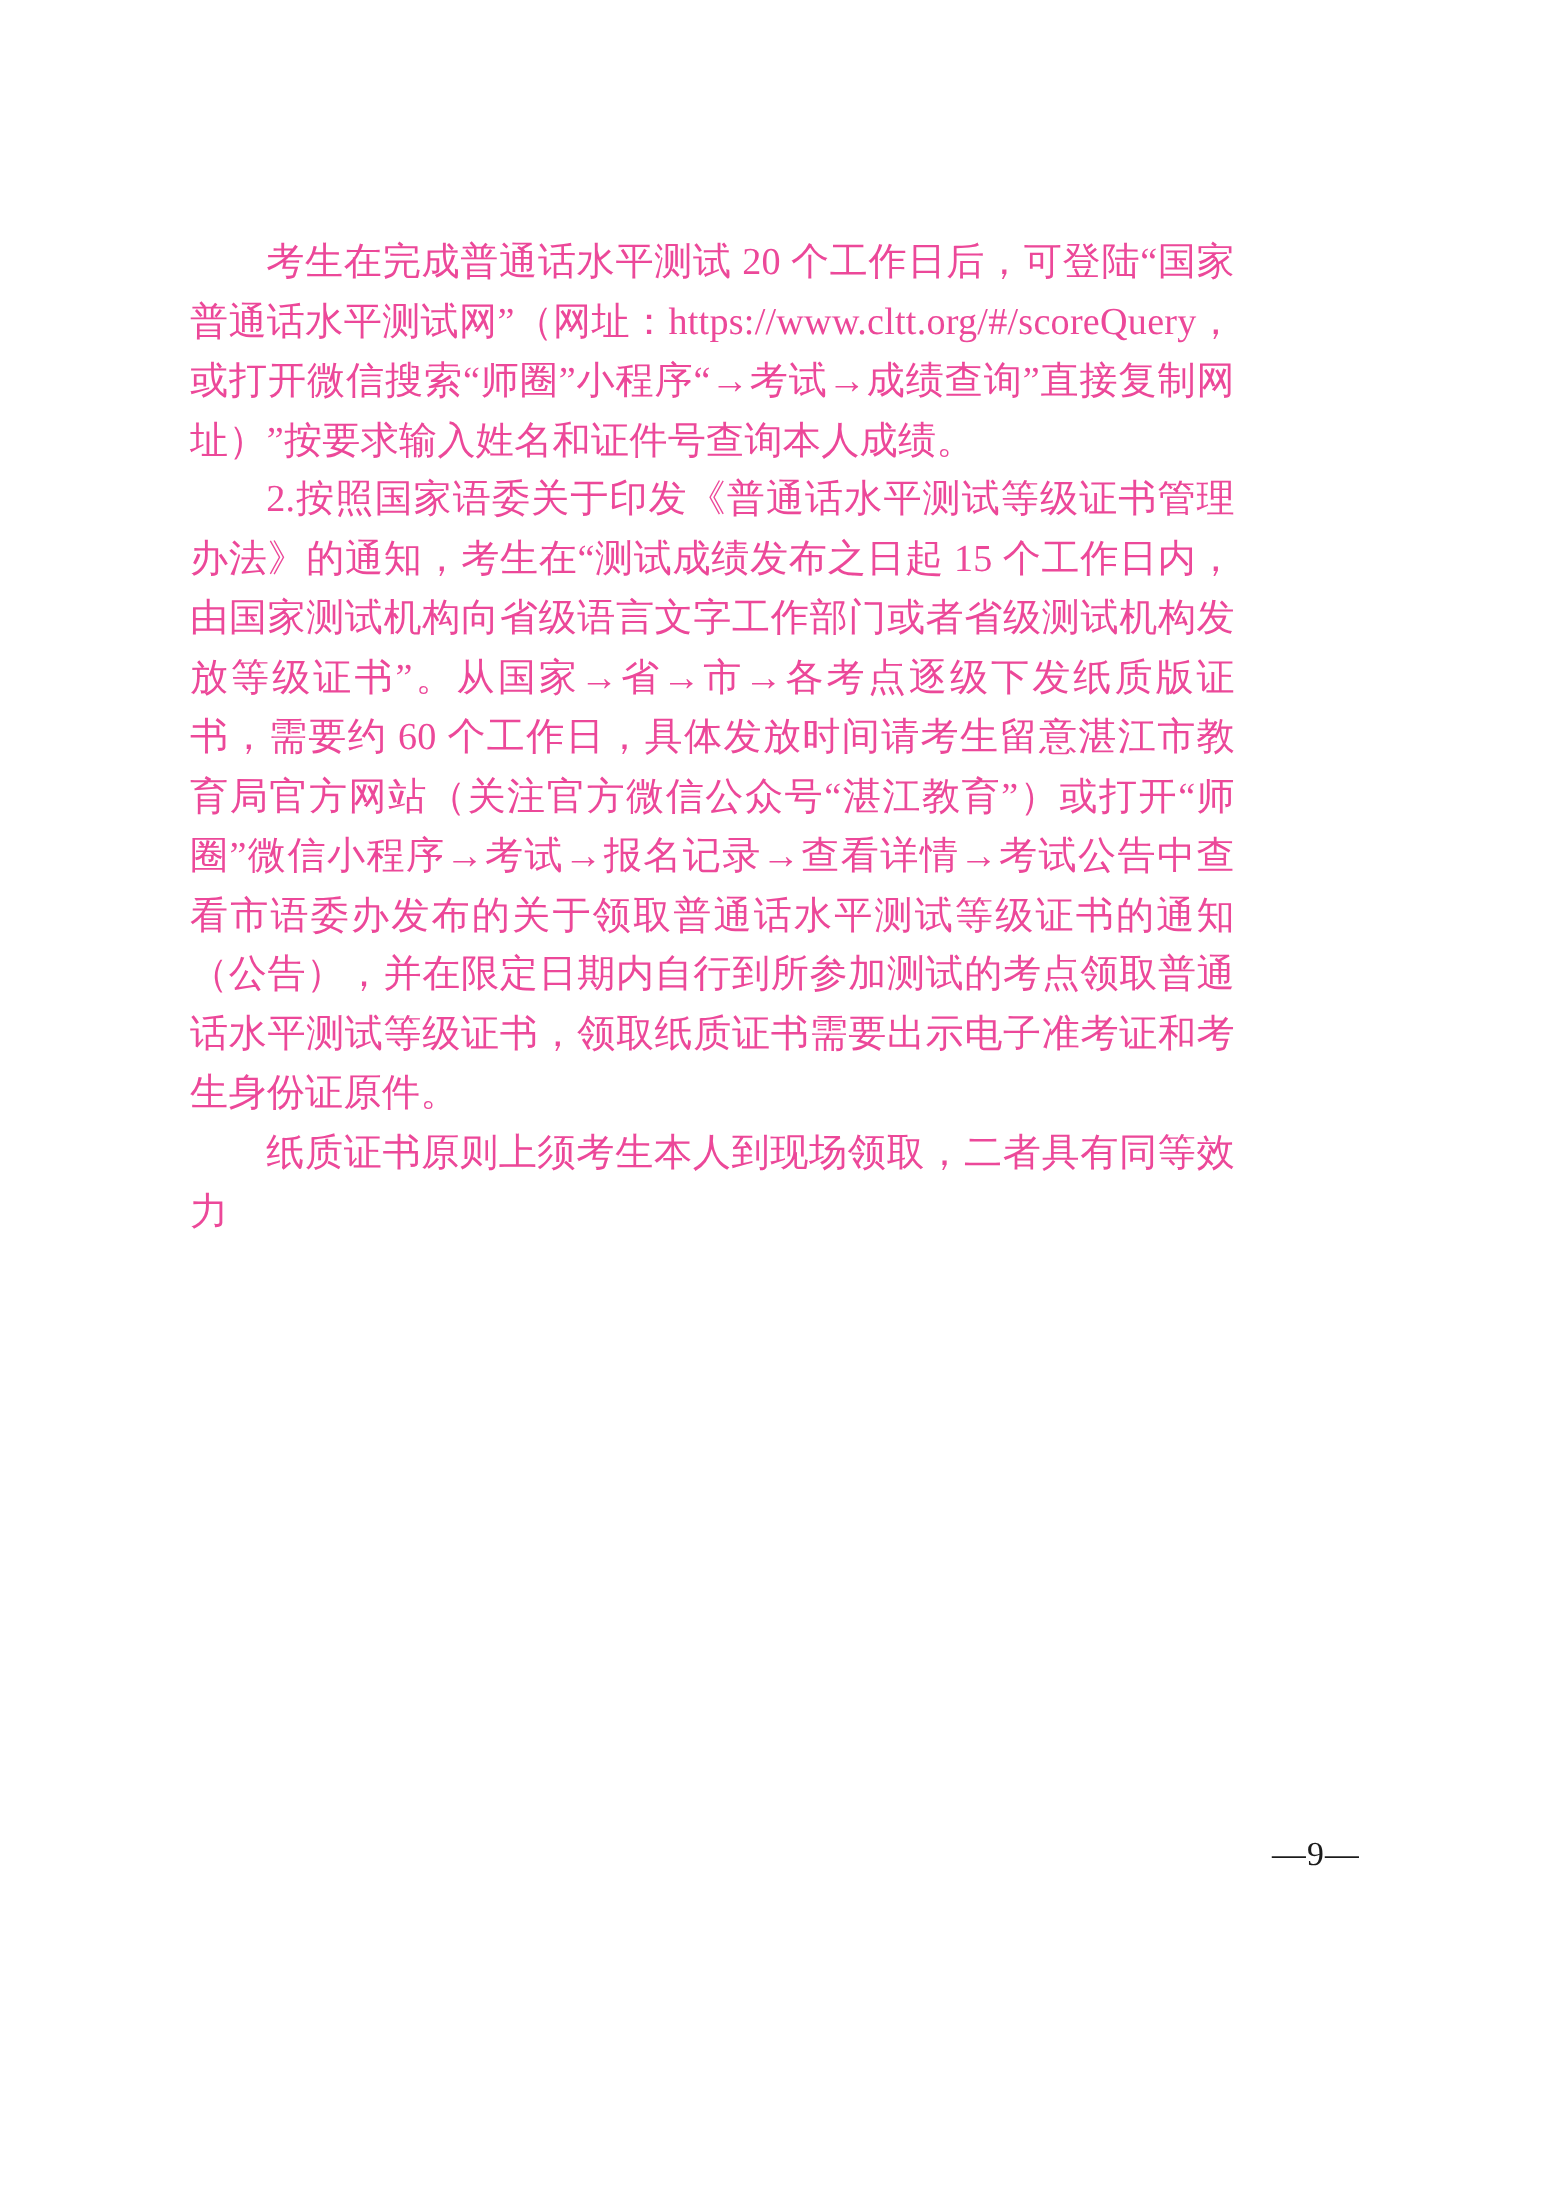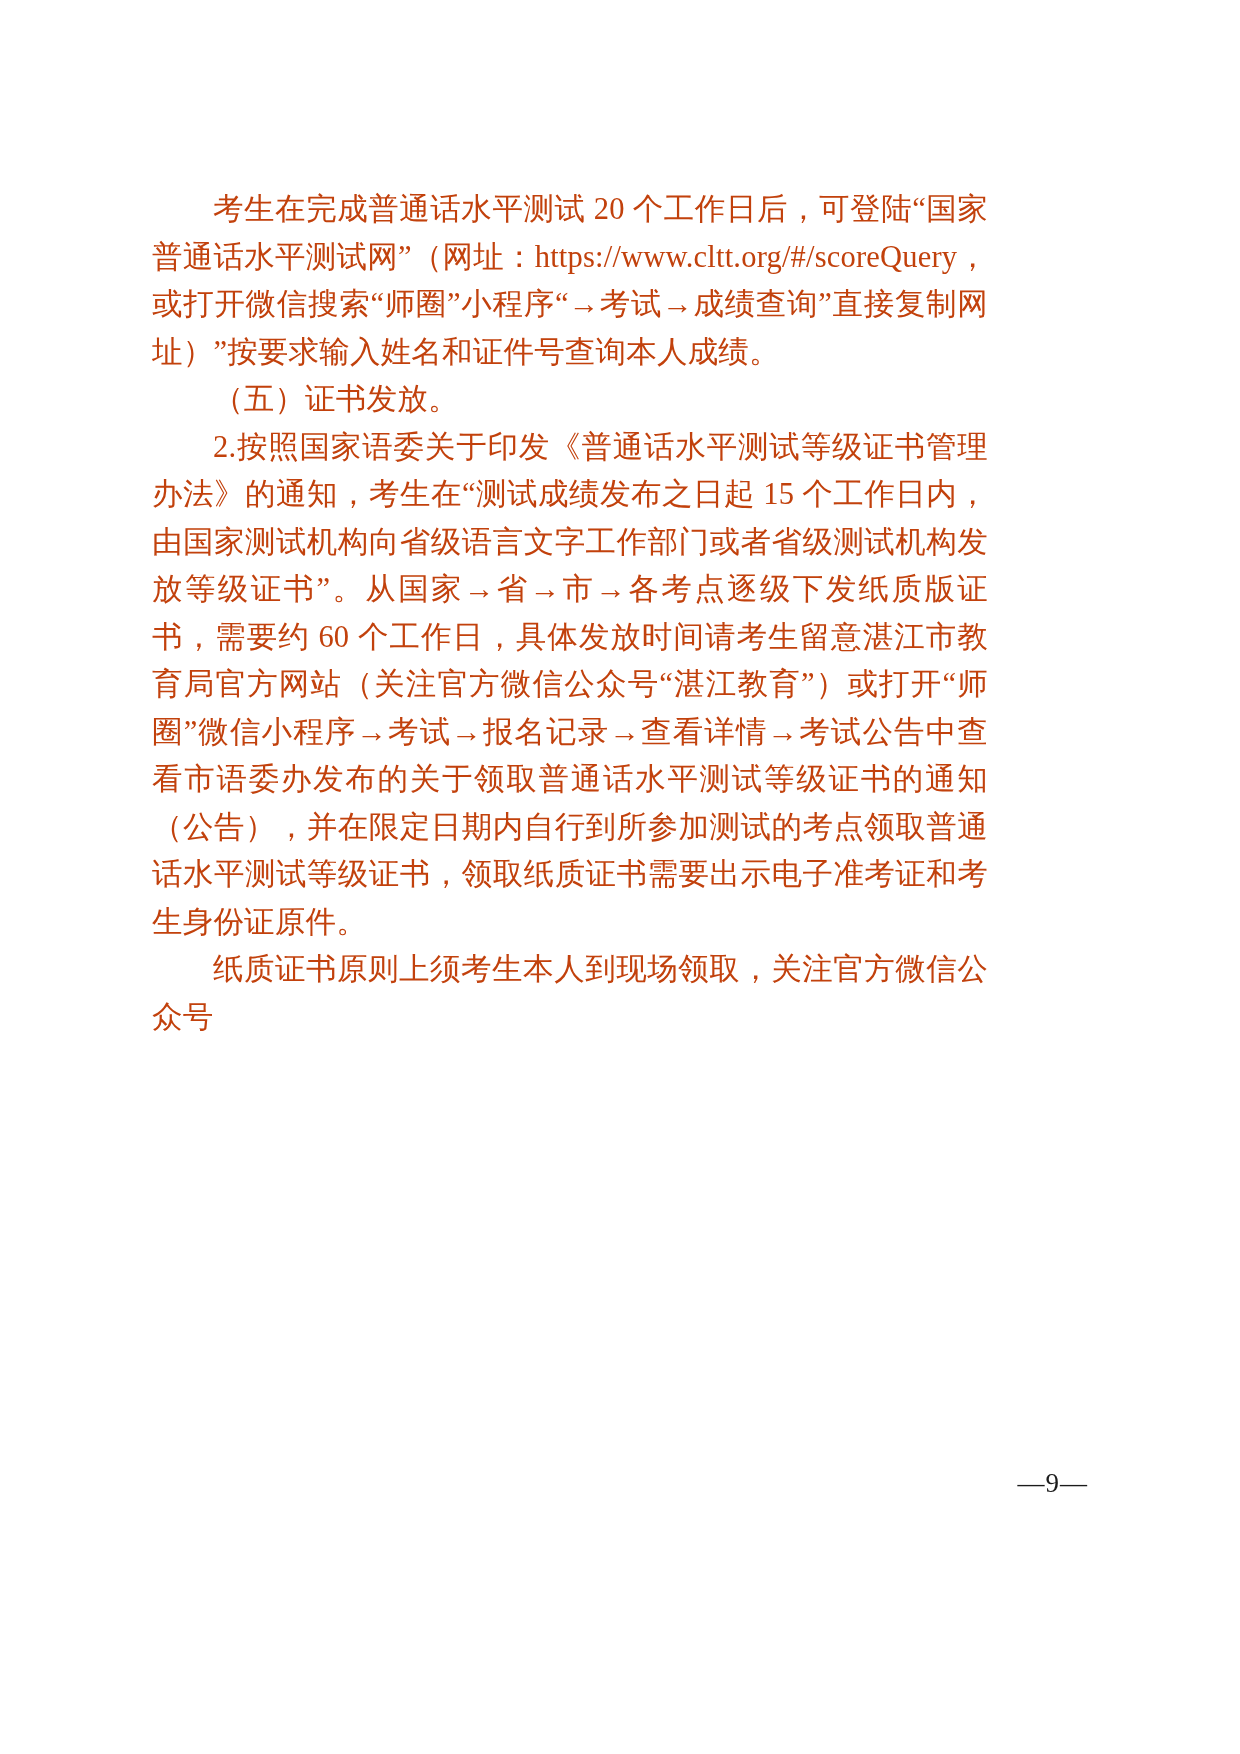--- a/index.html
+++ b/index.html
@@ -25,7 +25,7 @@
     font-family: "Liberation Serif", "DejaVu Serif", serif;
     font-size: 30.5px;
     line-height: 47.5px;
-    color: #c2410c;
+    color: #ec4899;
     text-align: justify;
     text-justify: inter-ideograph;
     text-indent: 2em;

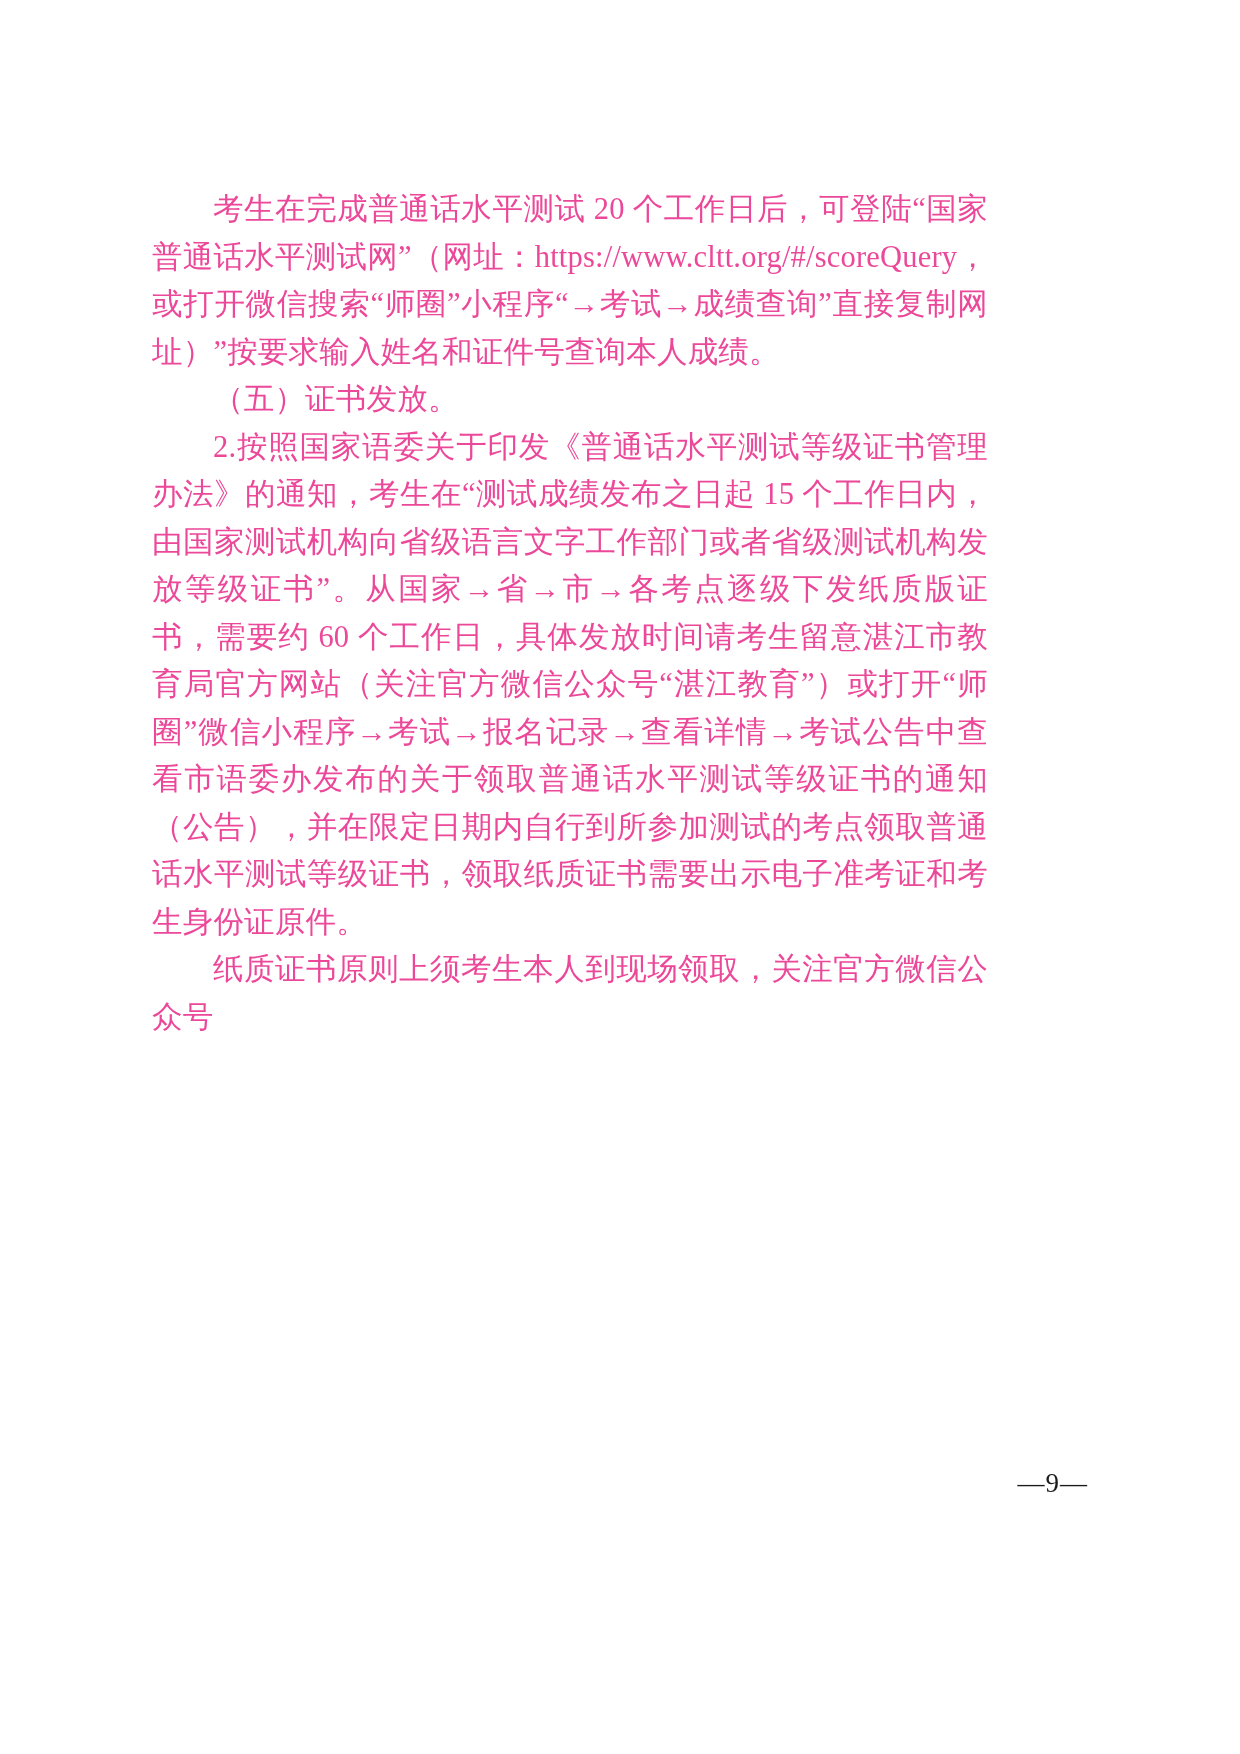--- a/index.html
+++ b/index.html
@@ -56,7 +56,6 @@
 
     <p class="para">考生在完成普通话水平测试 20 个工作日后，可登陆“国家普通话水平测试网”（网址：https://www.cltt.org/#/scoreQuery，或打开微信搜索“师圈”小程序“→考试→成绩查询”直接复制网址）”按要求输入姓名和证件号查询本人成绩。</p>
 
-    <p class="para">（五）证书发放。</p>
 
 
     <p class="para">2.按照国家语委关于印发《普通话水平测试等级证书管理办法》的通知，考生在“测试成绩发布之日起 15 个工作日内，由国家测试机构向省级语言文字工作部门或者省级测试机构发放等级证书”。从国家→省→市→各考点逐级下发纸质版证书，需要约 60 个工作日，具体发放时间请考生留意湛江市教育局官方网站（关注官方微信公众号“湛江教育”）或打开“师圈”微信小程序→考试→报名记录→查看详情→考试公告中查看市语委办发布的关于领取普通话水平测试等级证书的通知（公告），并在限定日期内自行到所参加测试的考点领取普通话水平测试等级证书，领取纸质证书需要出示电子准考证和考生身份证原件。</p>

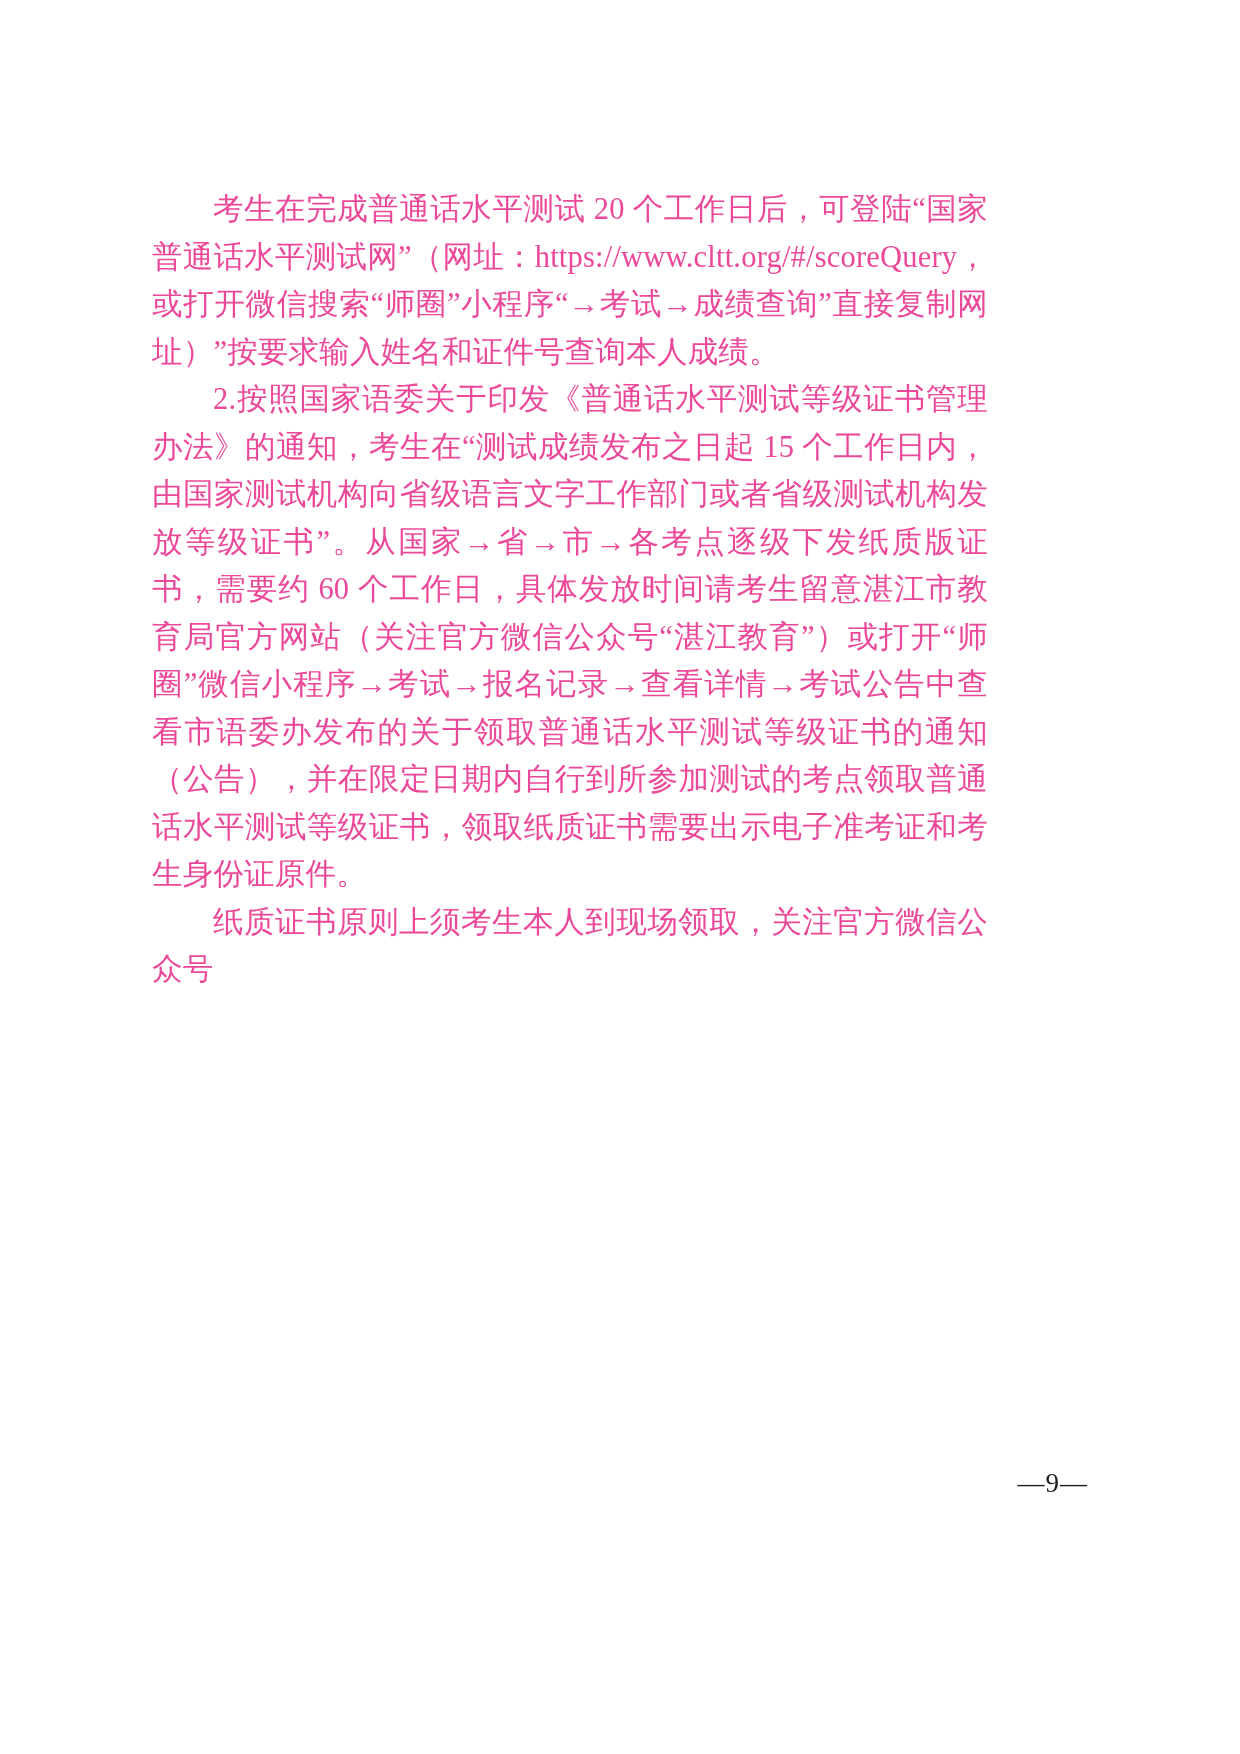--- a/index.html
+++ b/index.html
@@ -60,7 +60,7 @@
 
     <p class="para">2.按照国家语委关于印发《普通话水平测试等级证书管理办法》的通知，考生在“测试成绩发布之日起 15 个工作日内，由国家测试机构向省级语言文字工作部门或者省级测试机构发放等级证书”。从国家→省→市→各考点逐级下发纸质版证书，需要约 60 个工作日，具体发放时间请考生留意湛江市教育局官方网站（关注官方微信公众号“湛江教育”）或打开“师圈”微信小程序→考试→报名记录→查看详情→考试公告中查看市语委办发布的关于领取普通话水平测试等级证书的通知（公告），并在限定日期内自行到所参加测试的考点领取普通话水平测试等级证书，领取纸质证书需要出示电子准考证和考生身份证原件。</p>
 
-    <p class="para">纸质证书原则上须考生本人到现场领取，关注官方微信公众号</p>
+    <p class="para">纸质证书原则上须考生本人到现场领取，二者具有同等效力</p>
 
   </div>
 

